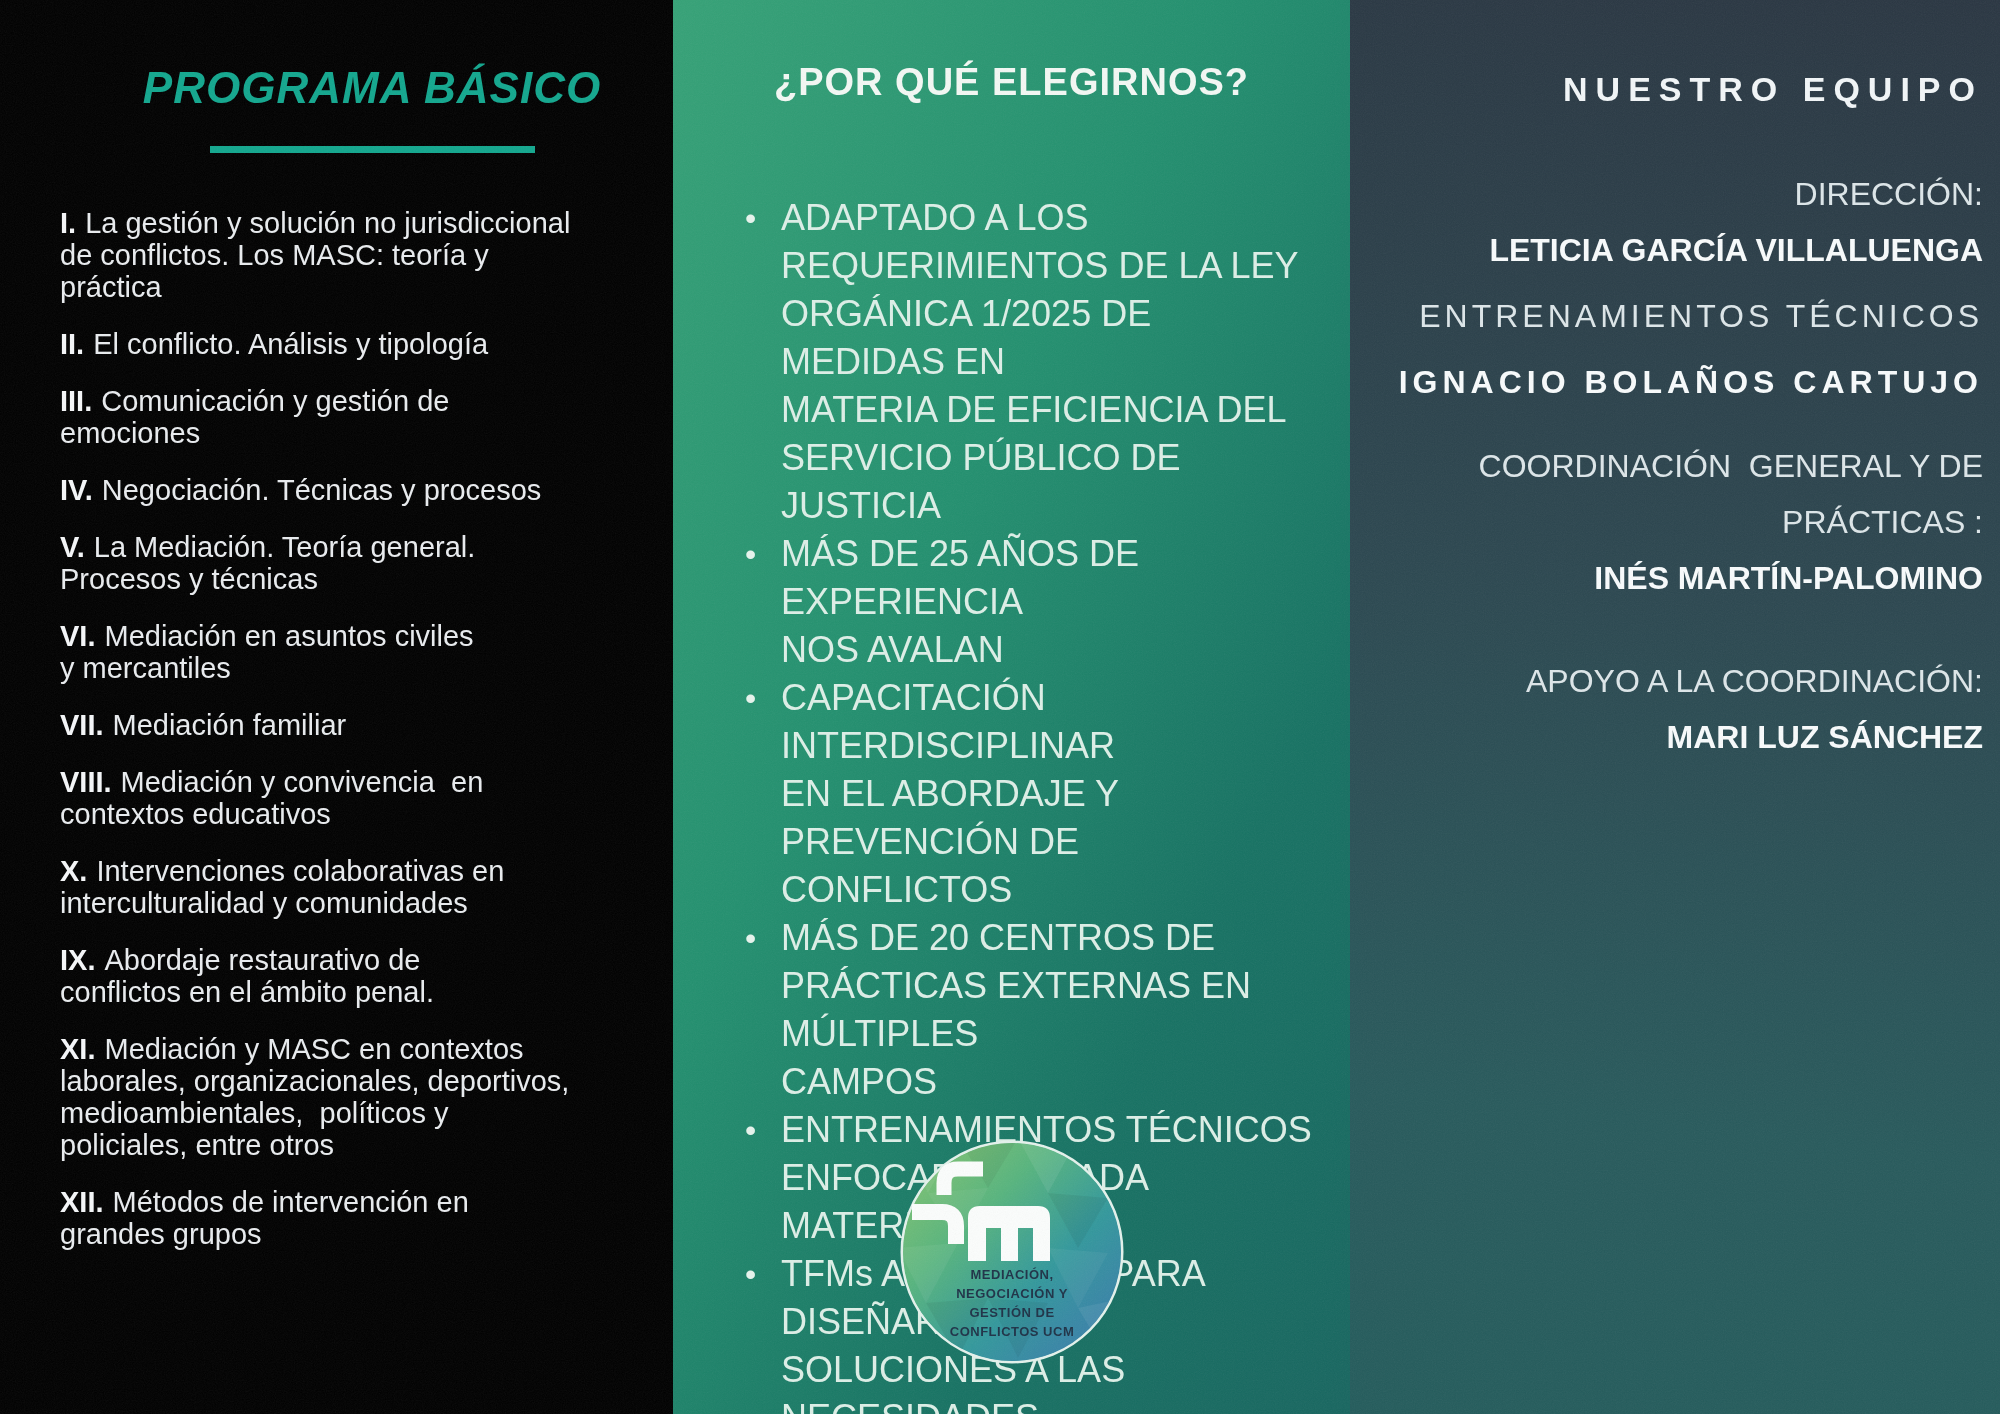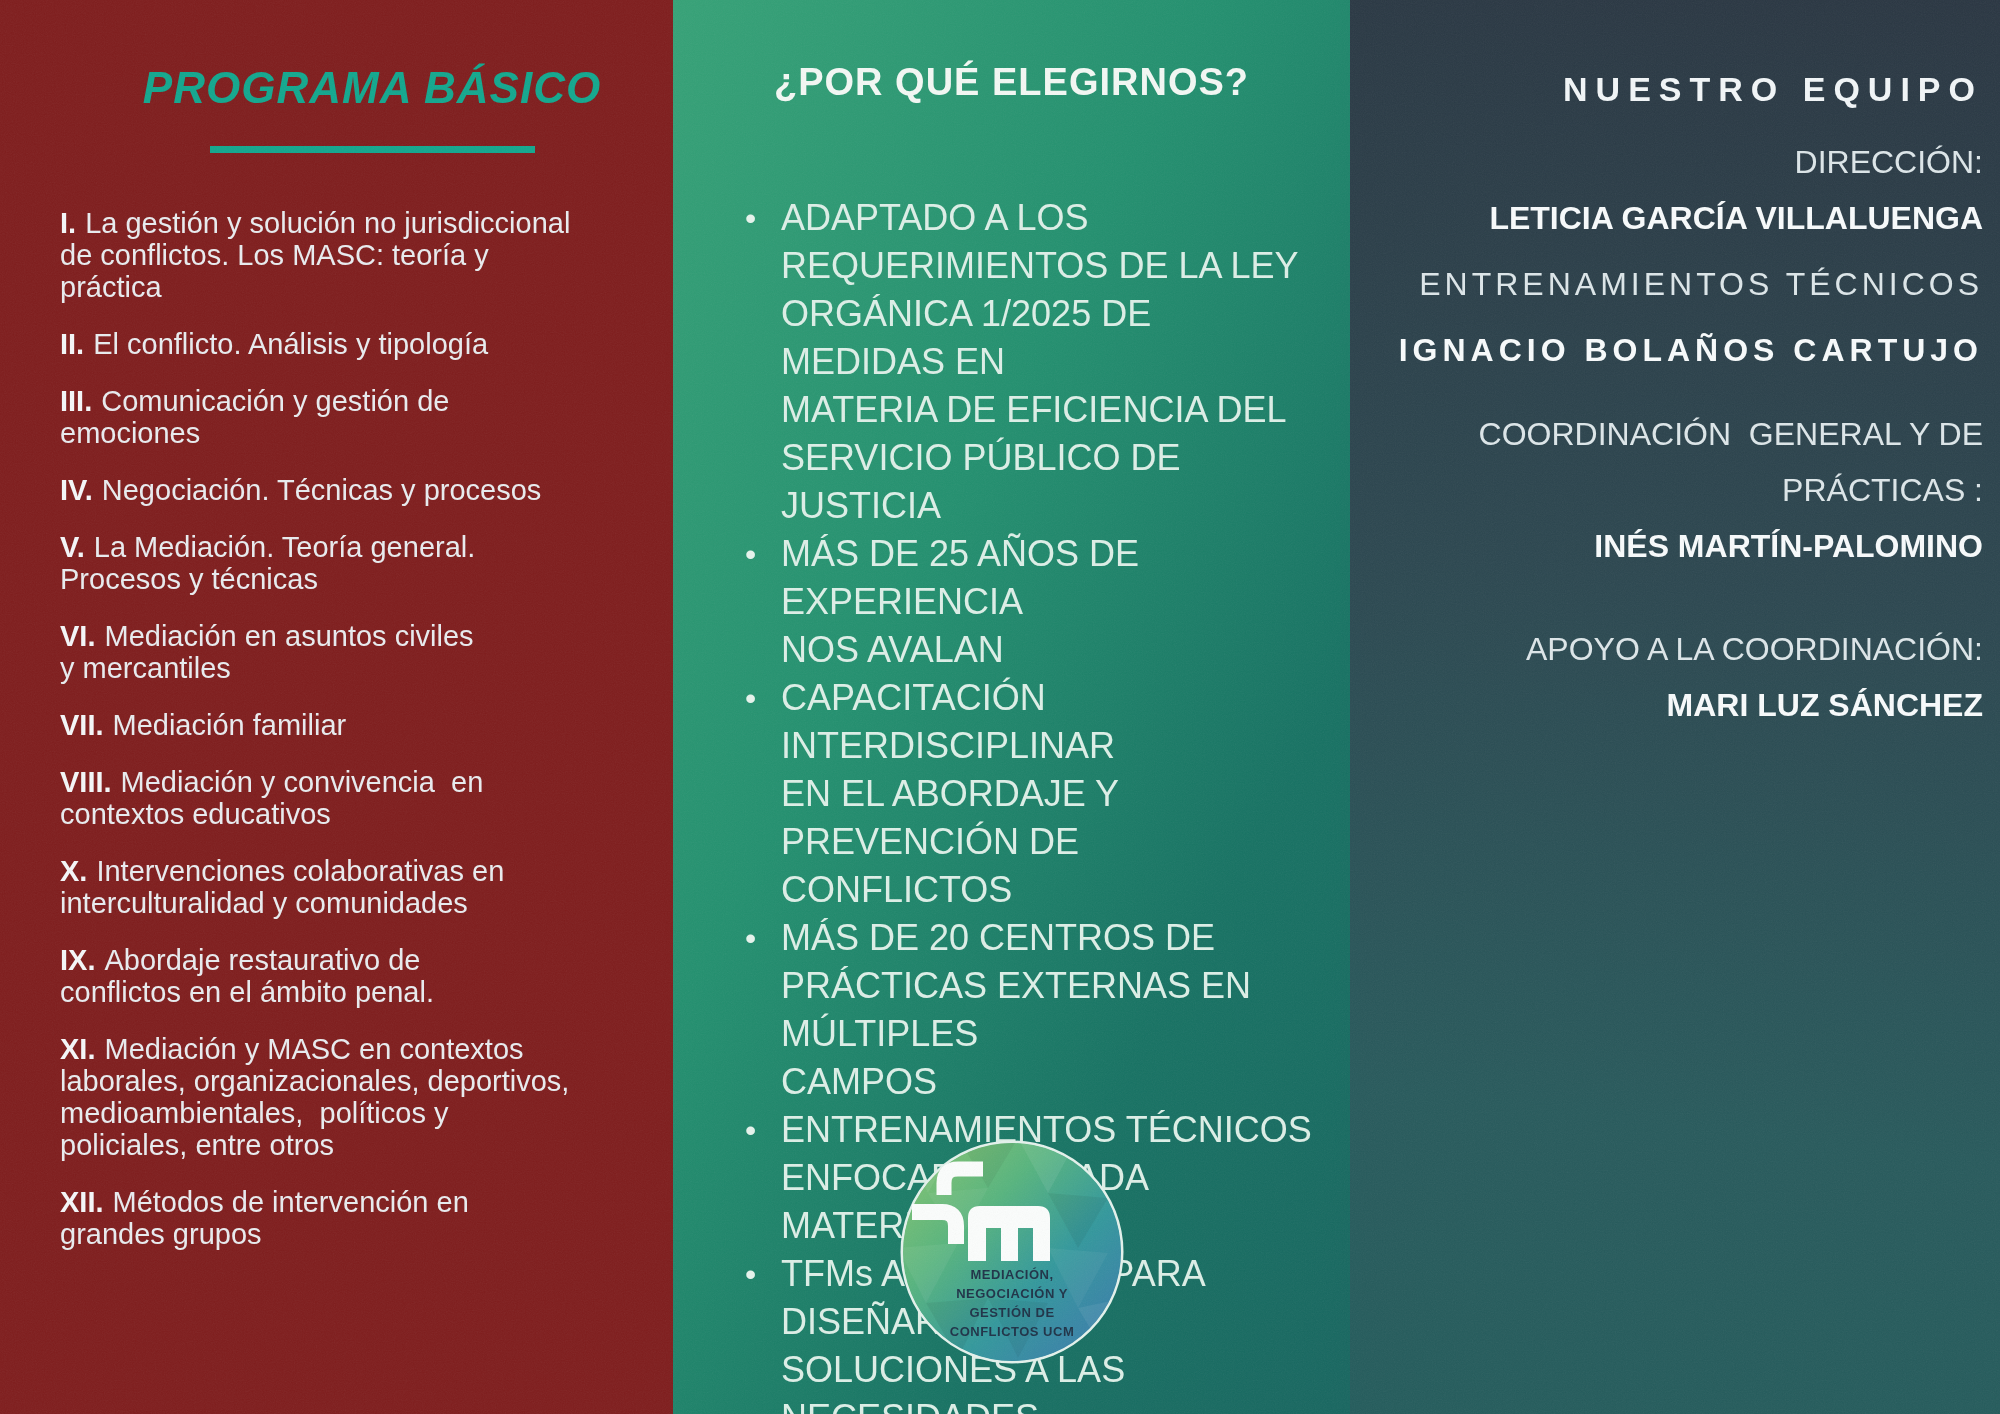--- a/index.html
+++ b/index.html
@@ -10,7 +10,7 @@
   .panel{position:absolute;top:0;height:1414px;}
 
   
-  .panel-left{left:0;width:744px;background:#7f1d1d;}
+  .panel-left{left:0;width:744px;background:#000000;}
   .left-title{
     margin:66px 0 0;text-align:center;
     font-size:44px;font-weight:800;font-style:italic;letter-spacing:1px;

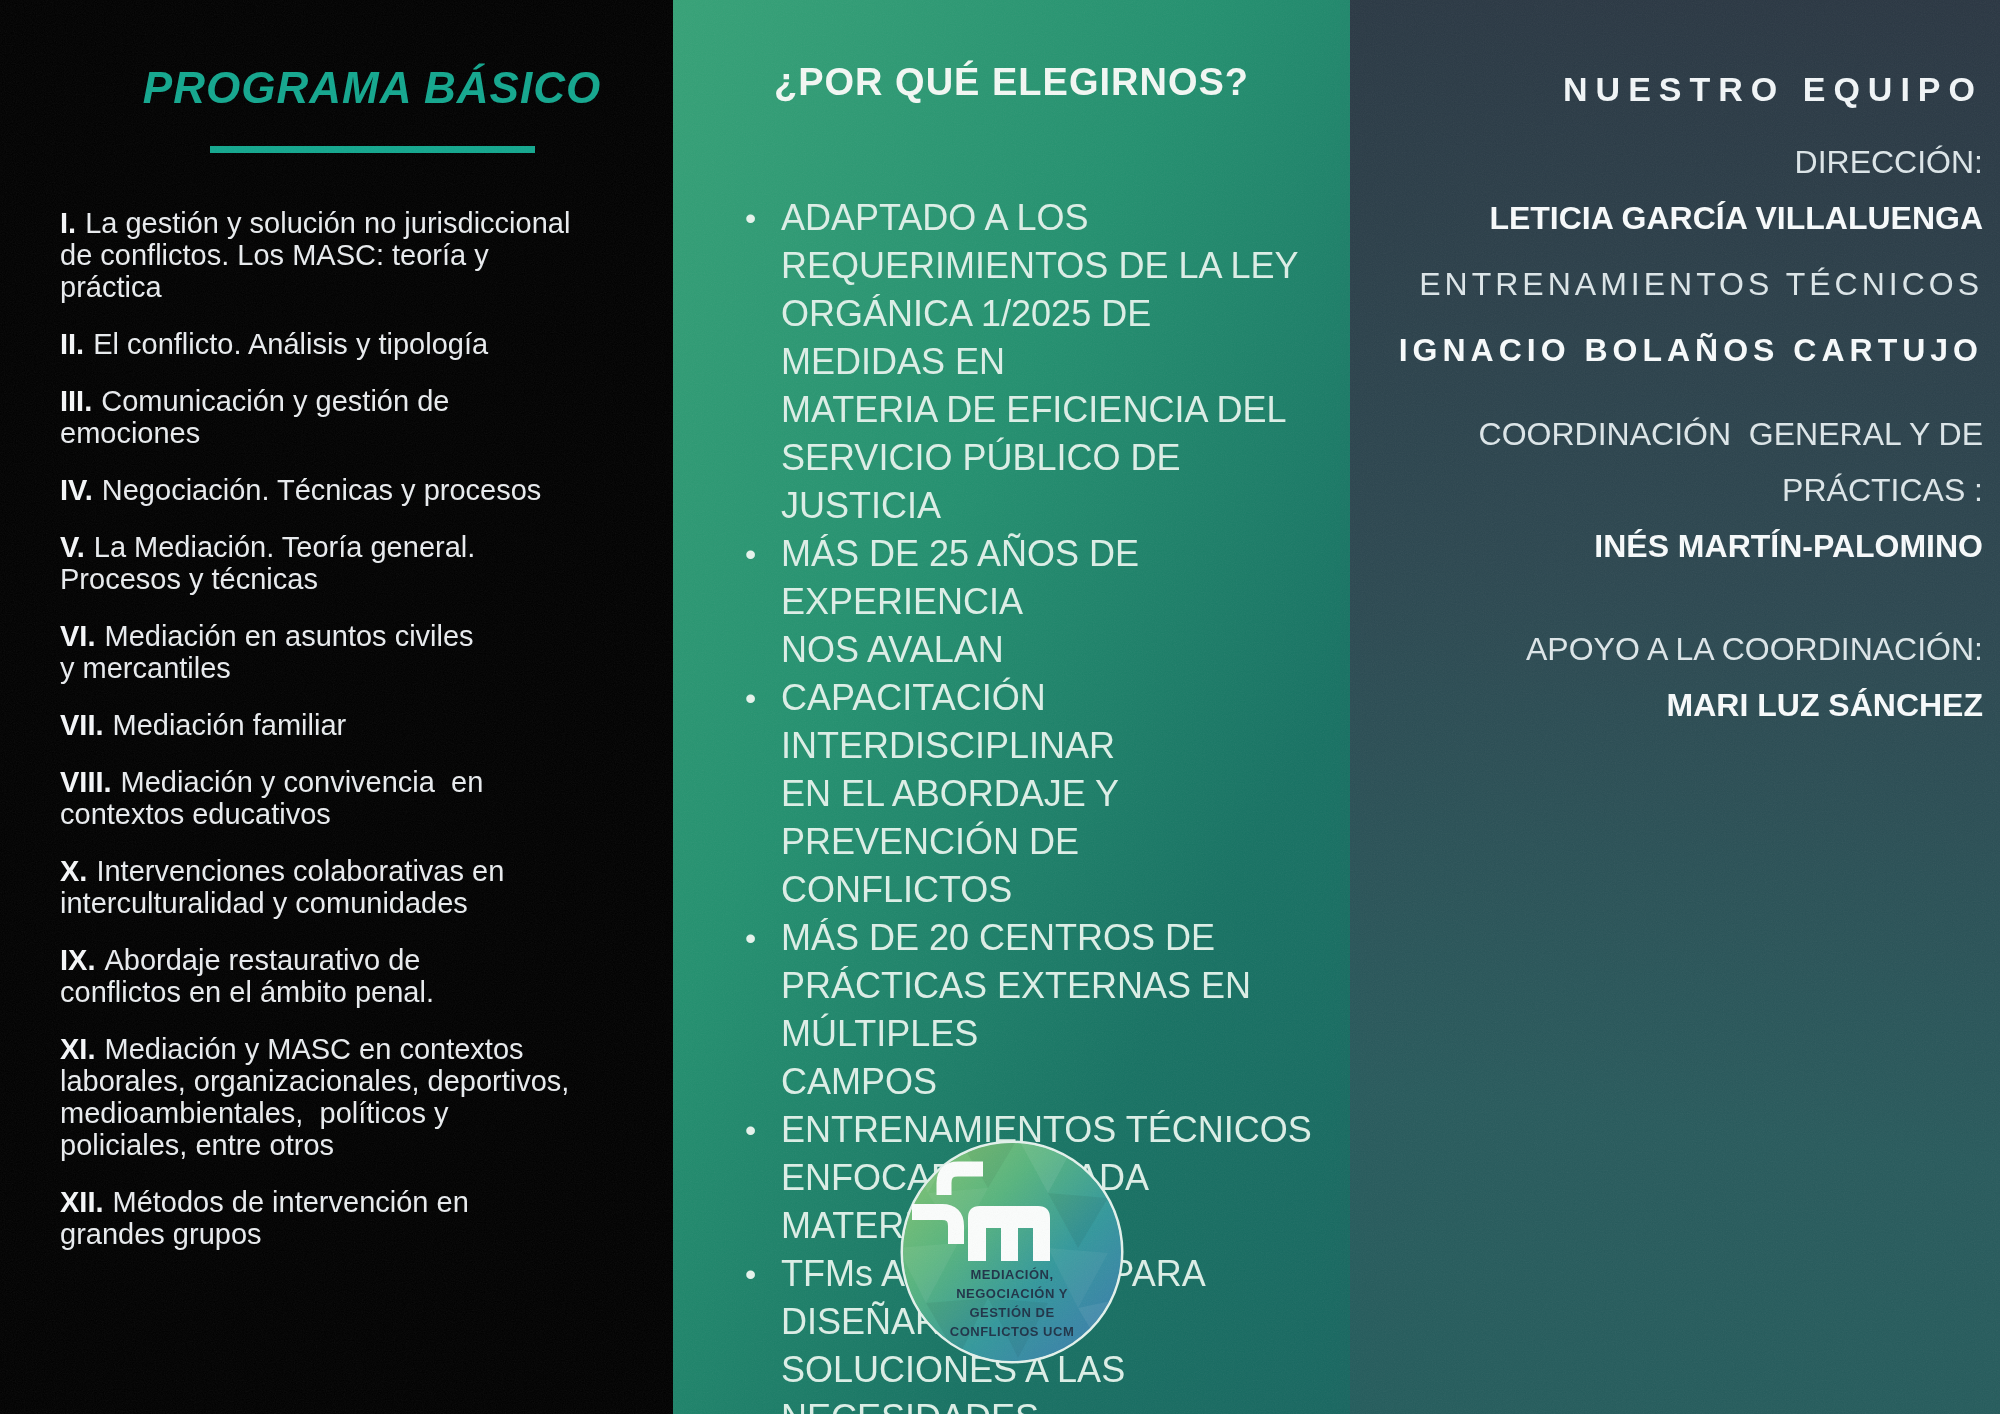--- a/index.html
+++ b/index.html
@@ -54,7 +54,7 @@
     margin:0;font-size:34px;font-weight:800;letter-spacing:8px;
     color:#f2f6f8;line-height:34px;
   }
-  .team-rows{margin-top:40px;}
+  .team-rows{margin-top:72px;}
   .team-row{font-size:32px;line-height:33px;margin-bottom:23px;white-space:pre-wrap;color:#e8edef;}
   .team-row.light{font-weight:400;color:#dde6e9;}
   .team-row.bold{font-weight:700;color:#f8fbfc;}

